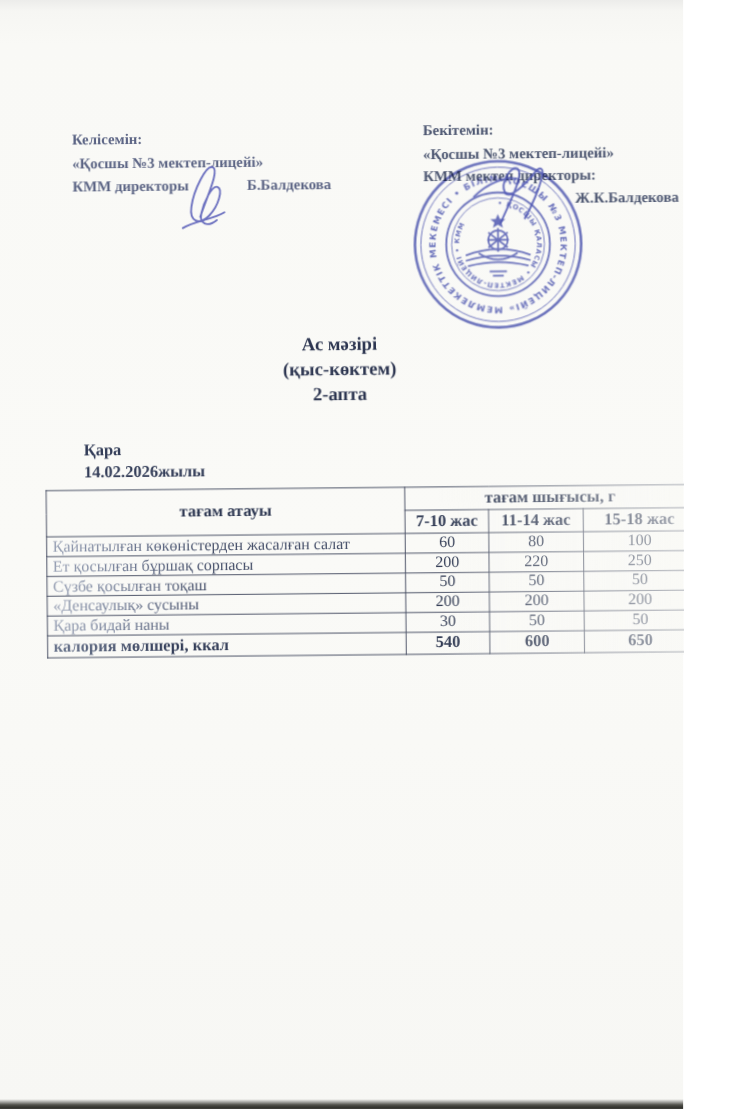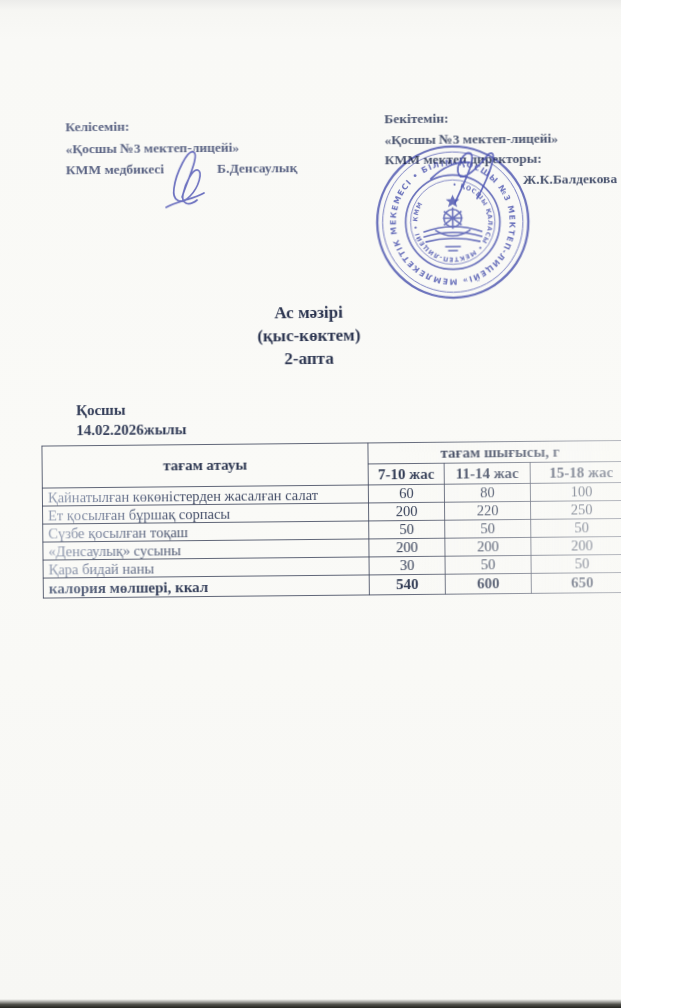--- a/index.html
+++ b/index.html
@@ -70,7 +70,7 @@
       <div>Келісемін:</div>
       <div>«Қосшы №3 мектеп-лицейі»</div>
       <div class="sig-line">
-        <span>КММ медбикесі</span>
+        <span>КММ директоры</span>
         <span>Б.Денсаулық</span>
       </div>
     </div>

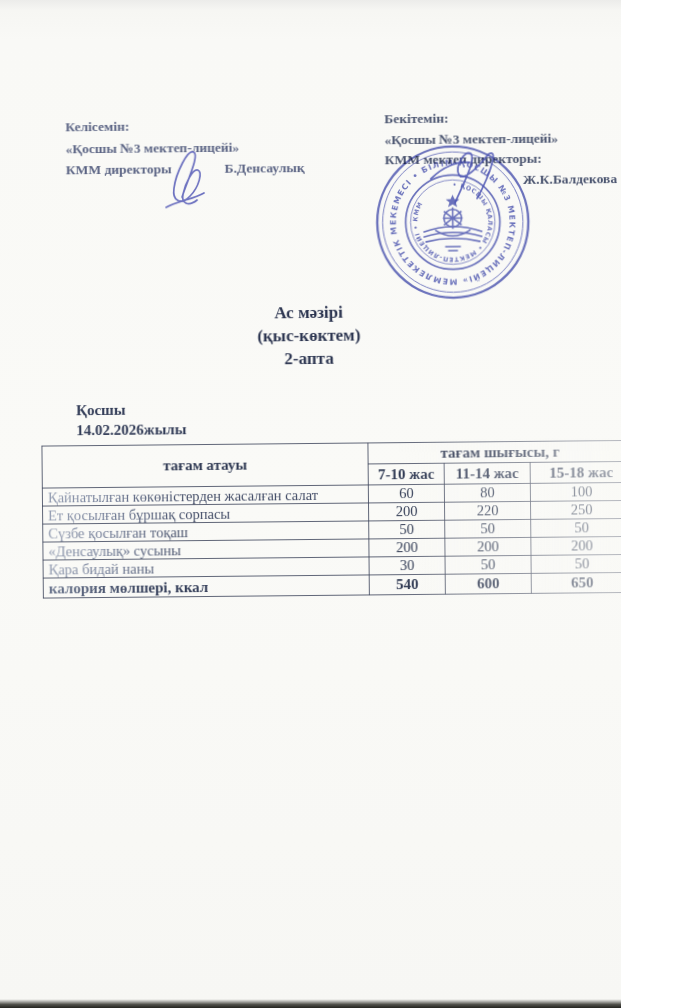--- a/index.html
+++ b/index.html
@@ -71,7 +71,7 @@
       <div>«Қосшы №3 мектеп-лицейі»</div>
       <div class="sig-line">
         <span>КММ директоры</span>
-        <span>Б.Денсаулық</span>
+        <span>Б.Балдекова</span>
       </div>
     </div>
 

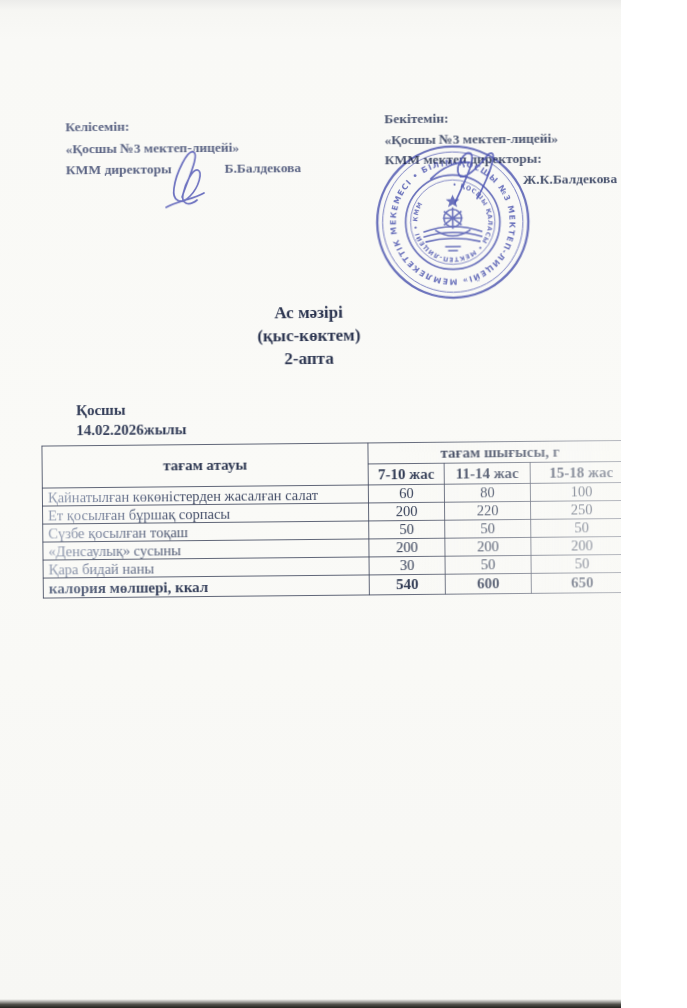--- a/index.html
+++ b/index.html
@@ -133,7 +133,7 @@
     </div>
 
     <div class="schedule">
-      <div>Қосшы</div>
+      <div>Қара</div>
       <div>14.02.2026жылы</div>
     </div>
 

